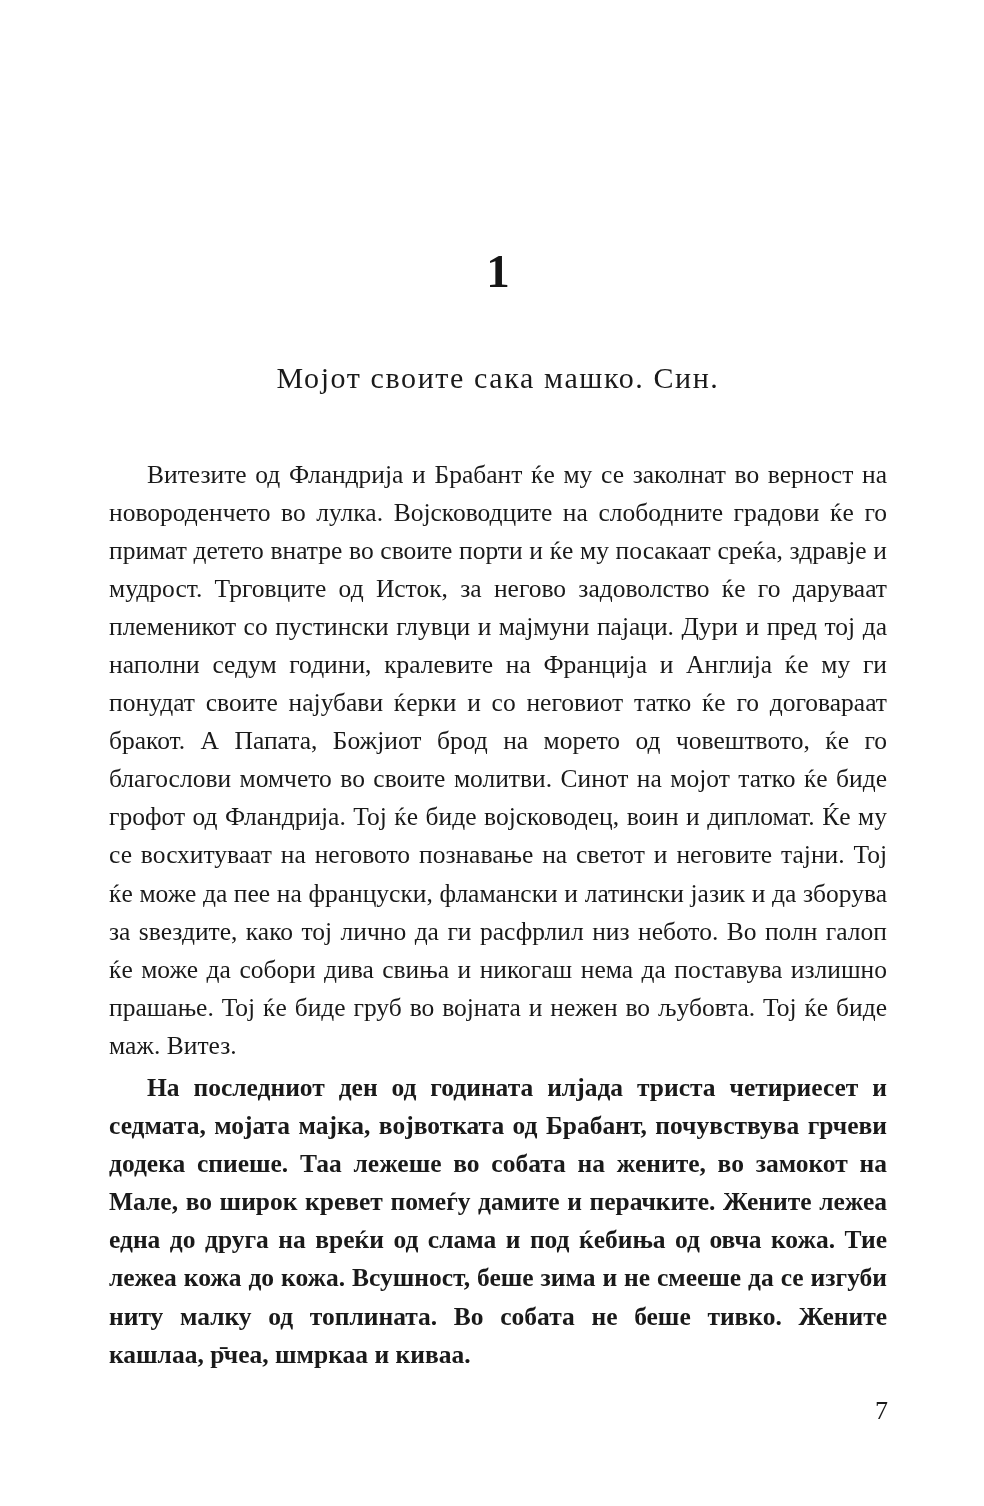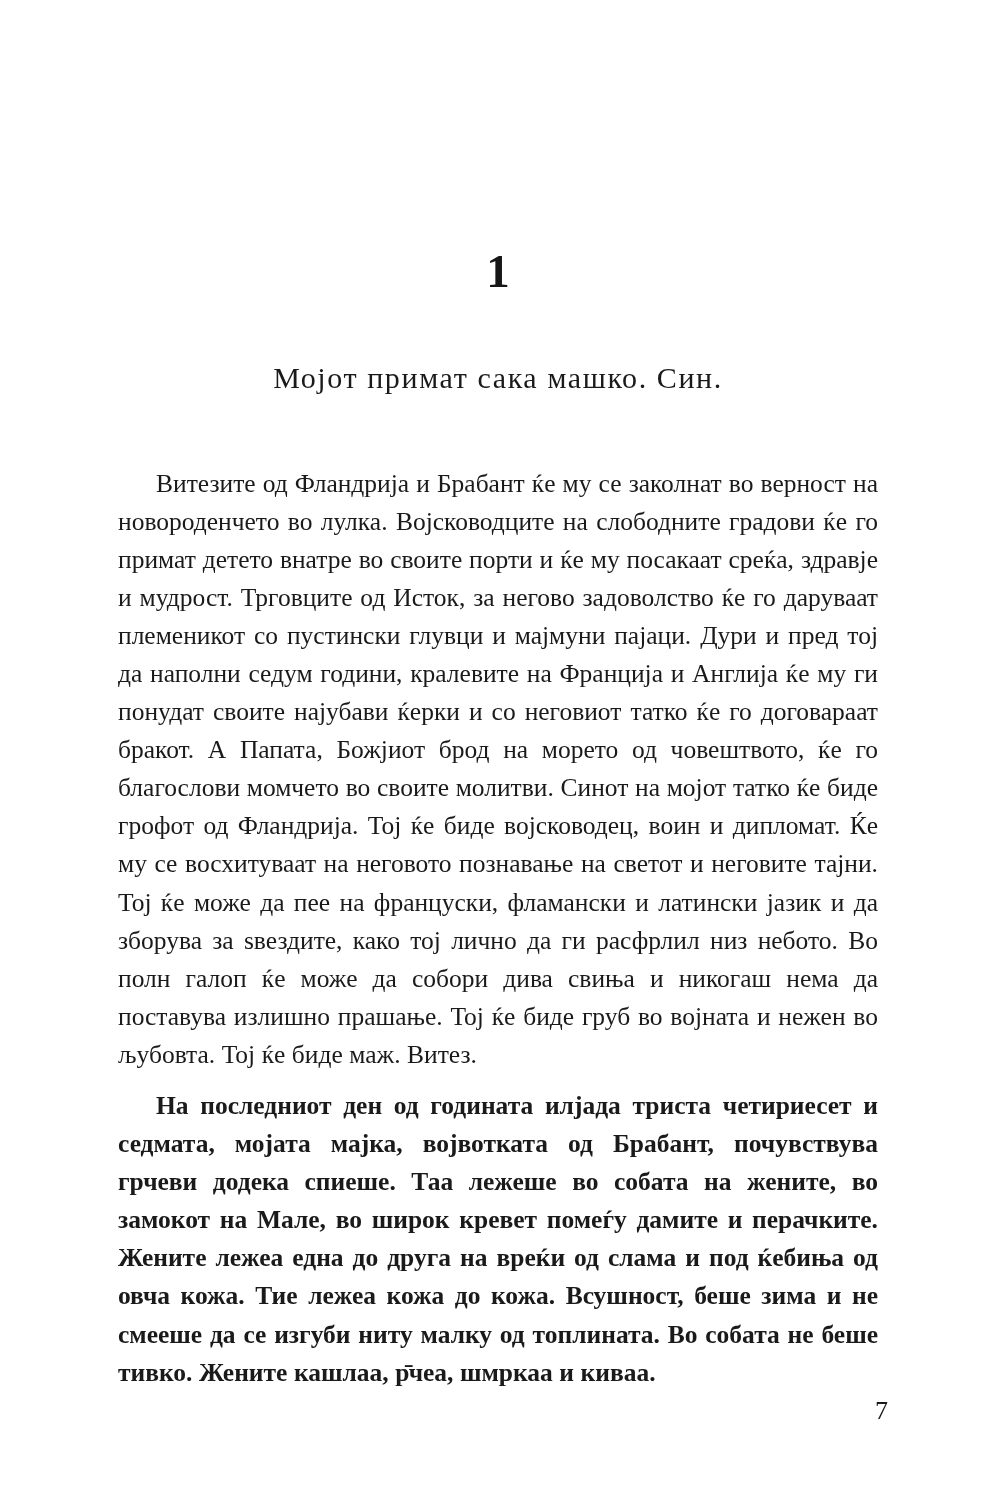--- a/index.html
+++ b/index.html
@@ -91,7 +91,7 @@
 
     <div class="chapter-number">1</div>
 
-    <div class="chapter-subtitle">Мојот примат сака машко. Син.</div>
+    <div class="chapter-subtitle">Мојот своите сака машко. Син.</div>
 
     <div class="body-block">
       <p class="para">Витезите од Фландрија и Брабант ќе му се заколнат во верност на новороденчето во лулка. Војсководците на слободните градови ќе го примат детето внатре во своите порти и ќе му посакаат среќа, здравје и мудрост. Трговците од Исток, за негово задоволство ќе го даруваат племеникот со пустински глувци и мајмуни пајаци. Дури и пред тој да наполни седум години, кралевите на Франција и Англија ќе му ги понудат своите најубави ќерки и со неговиот татко ќе го договараат бракот. А Папата, Божјиот брод на морето од човештвото, ќе го благослови момчето во своите молитви. Синот на мојот татко ќе биде грофот од Фландрија. Тој ќе биде војсководец, воин и дипломат. Ќе му се восхитуваат на неговото познавање на светот и неговите тајни. Тој ќе може да пее на француски, фламански и латински јазик и да зборува за ѕвездите, како тој лично да ги расфрлил низ небото. Во полн галоп ќе може да собори дива свиња и никогаш нема да поставува излишно прашање. Тој ќе биде груб во војната и нежен во љубовта. Тој ќе биде маж. Витез.</p>

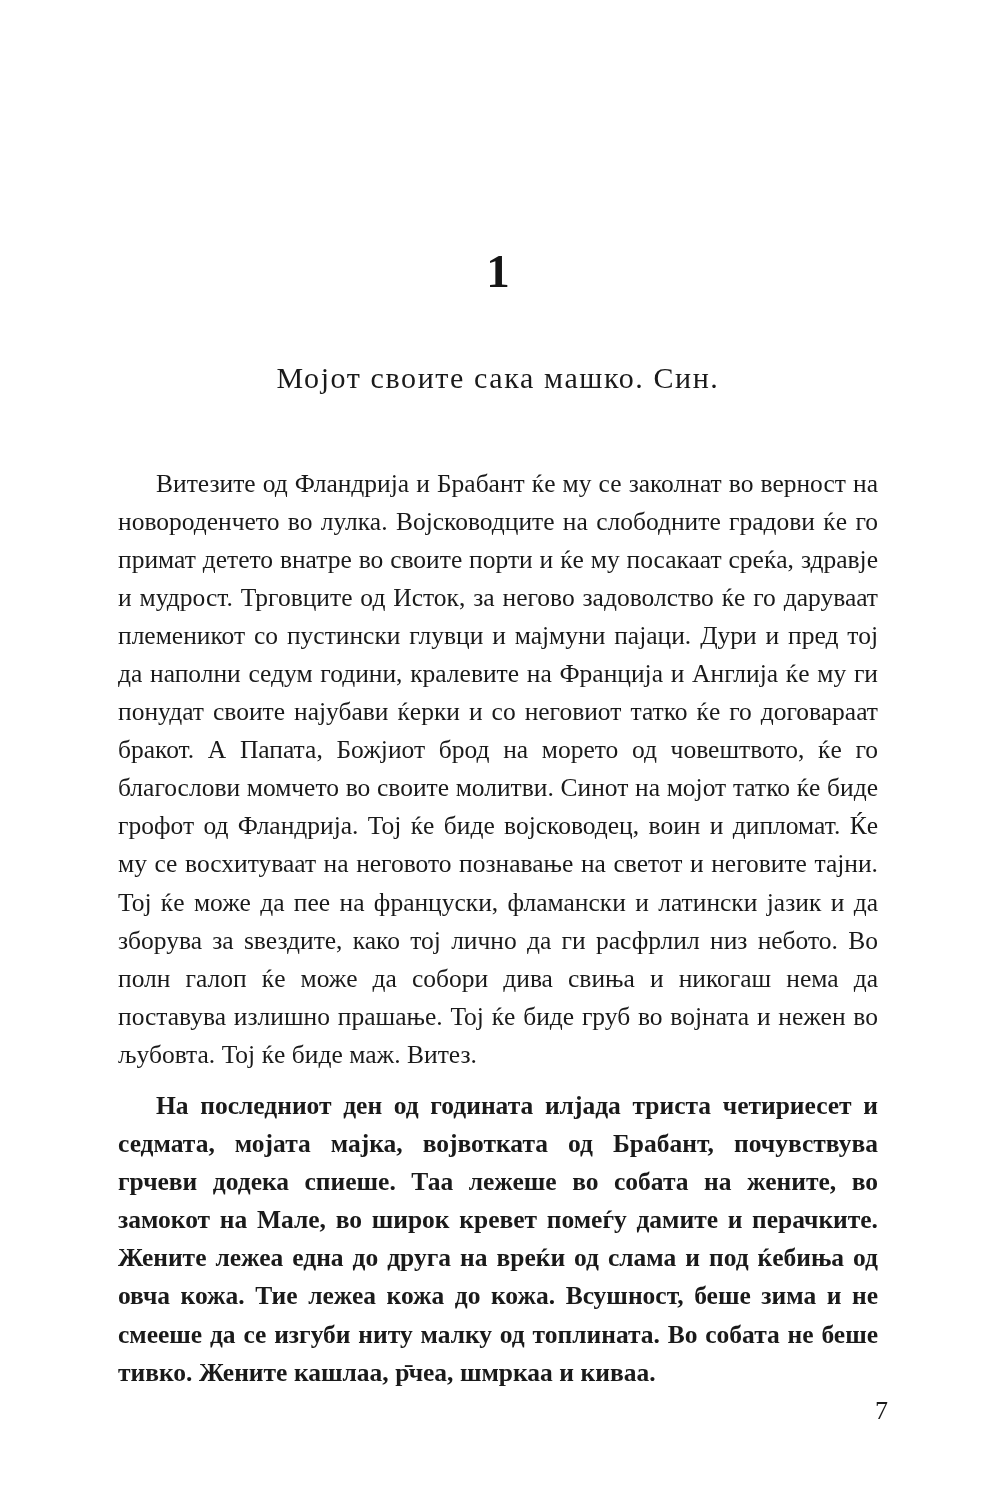--- a/index.html
+++ b/index.html
@@ -56,7 +56,7 @@
   }
 
   p.para {
-    margin: 13px;
+    margin: 4px;
     font-size: 25.5px;
     line-height: 38.1px;
     text-align: justify;

